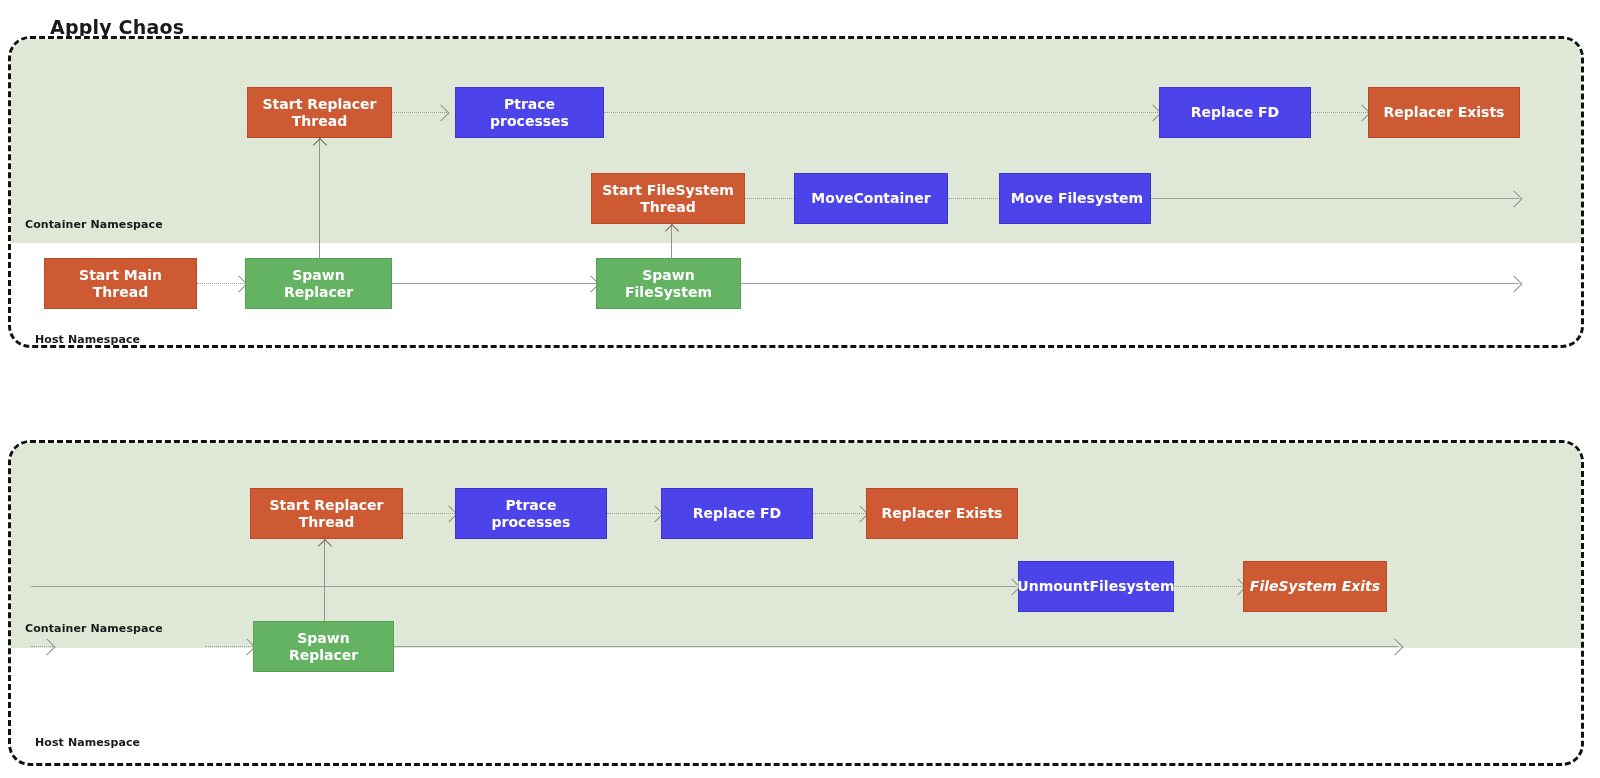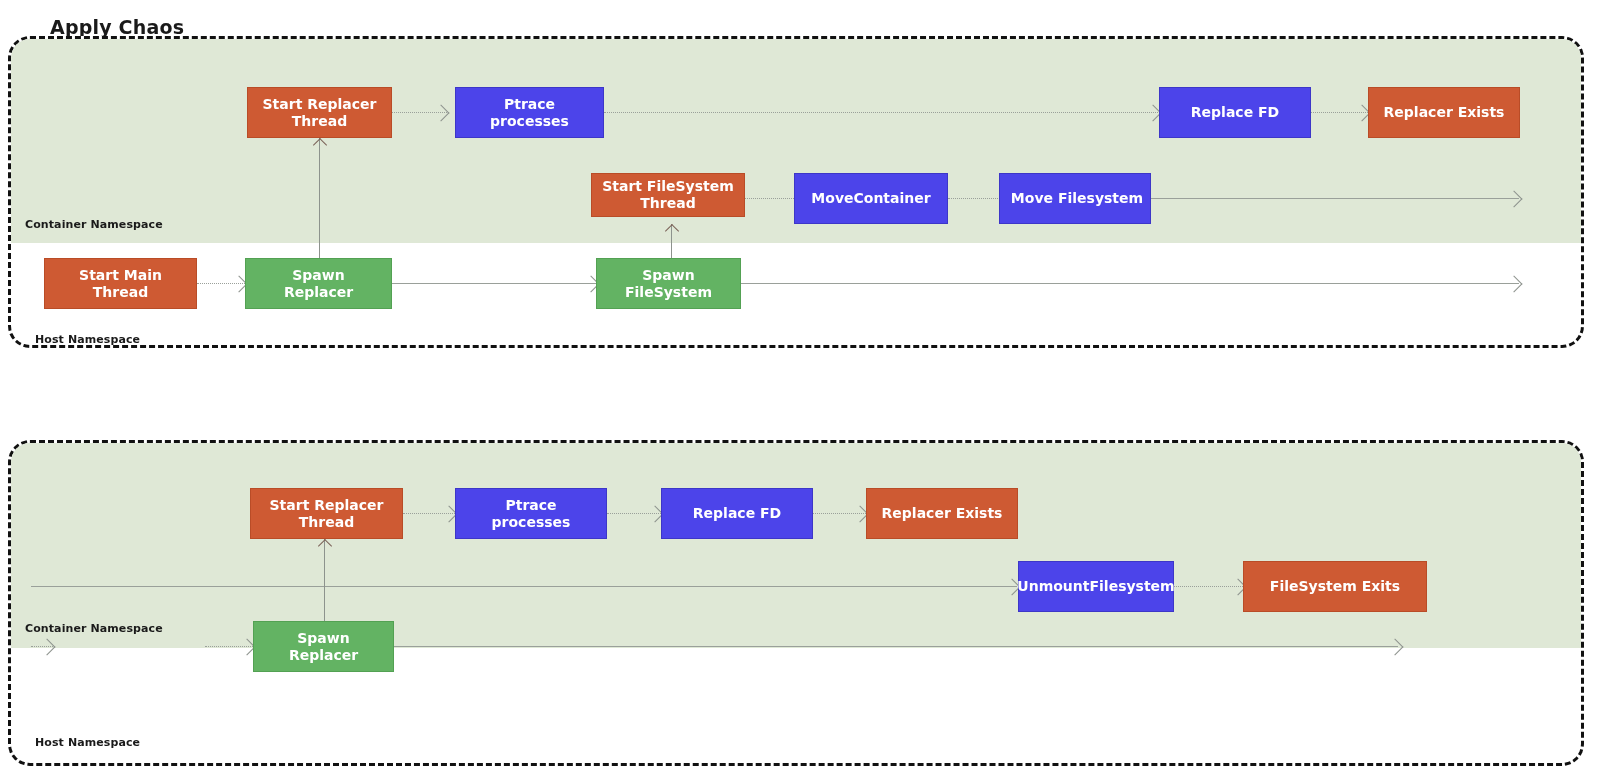--- a/index.html
+++ b/index.html
@@ -101,7 +101,7 @@
       <span>Replacer Exists</span>
     </div>
 
-    <div class="node n-orange" style="left:580px;top:134px;width:154px;height:44px;flex-direction:column;">
+    <div class="node n-orange" style="left:580px;top:134px;width:154px;height:51px;flex-direction:column;">
       <span>Start FileSystem</span>
       <span>Thread</span>
     </div>

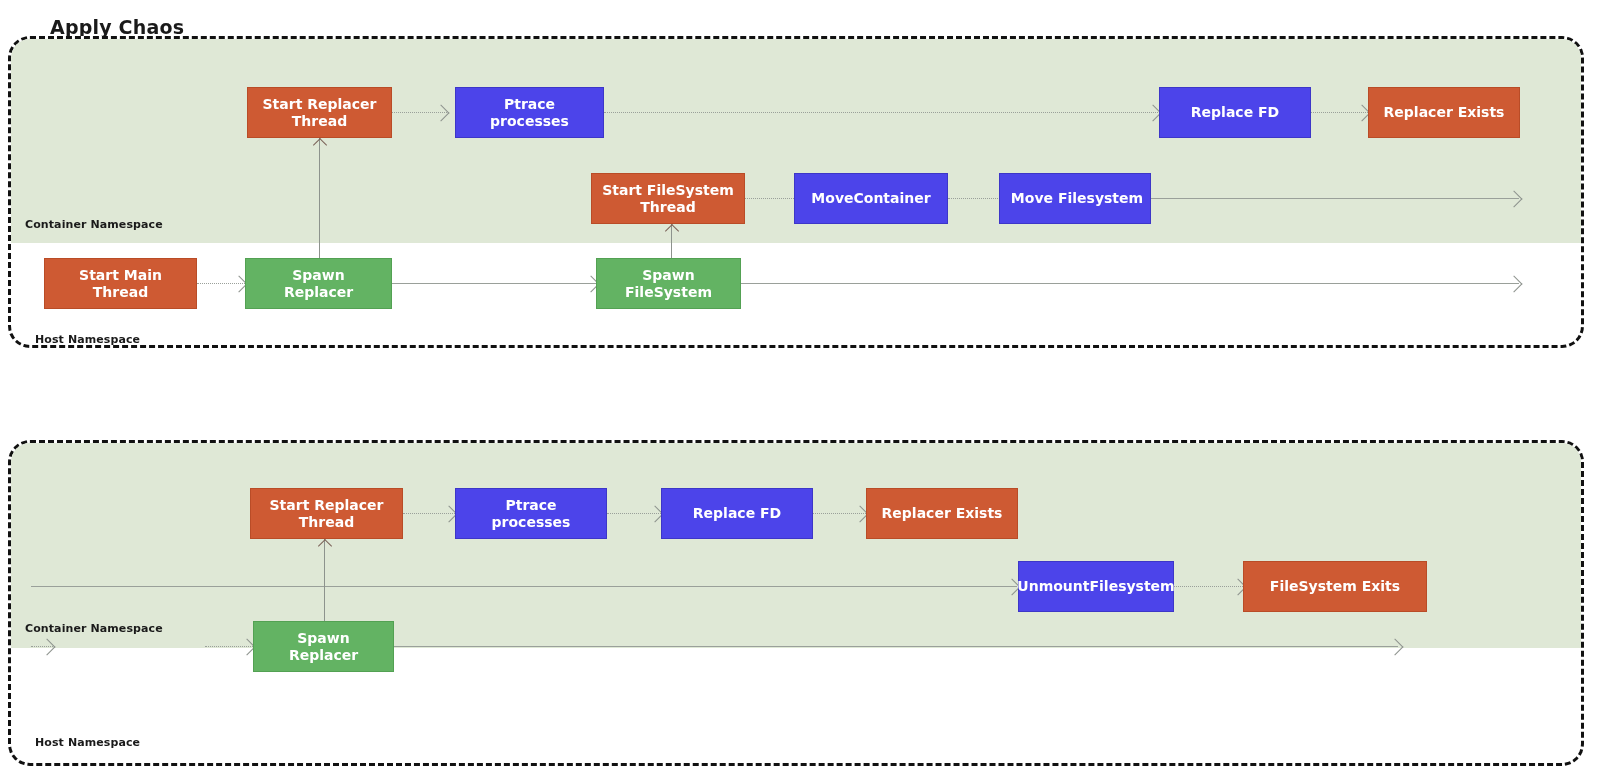--- a/index.html
+++ b/index.html
@@ -188,7 +188,7 @@
       <span>Filesystem</span>
     </div>
 
-    <div class="node n-orange" style="left:1232px;top:118px;width:184px;height:51px;">
+    <div class="node n-orange" style="left:1232px;top:118px;width:144px;height:51px;font-style:italic;">
       <span>FileSystem Exits</span>
     </div>
 

